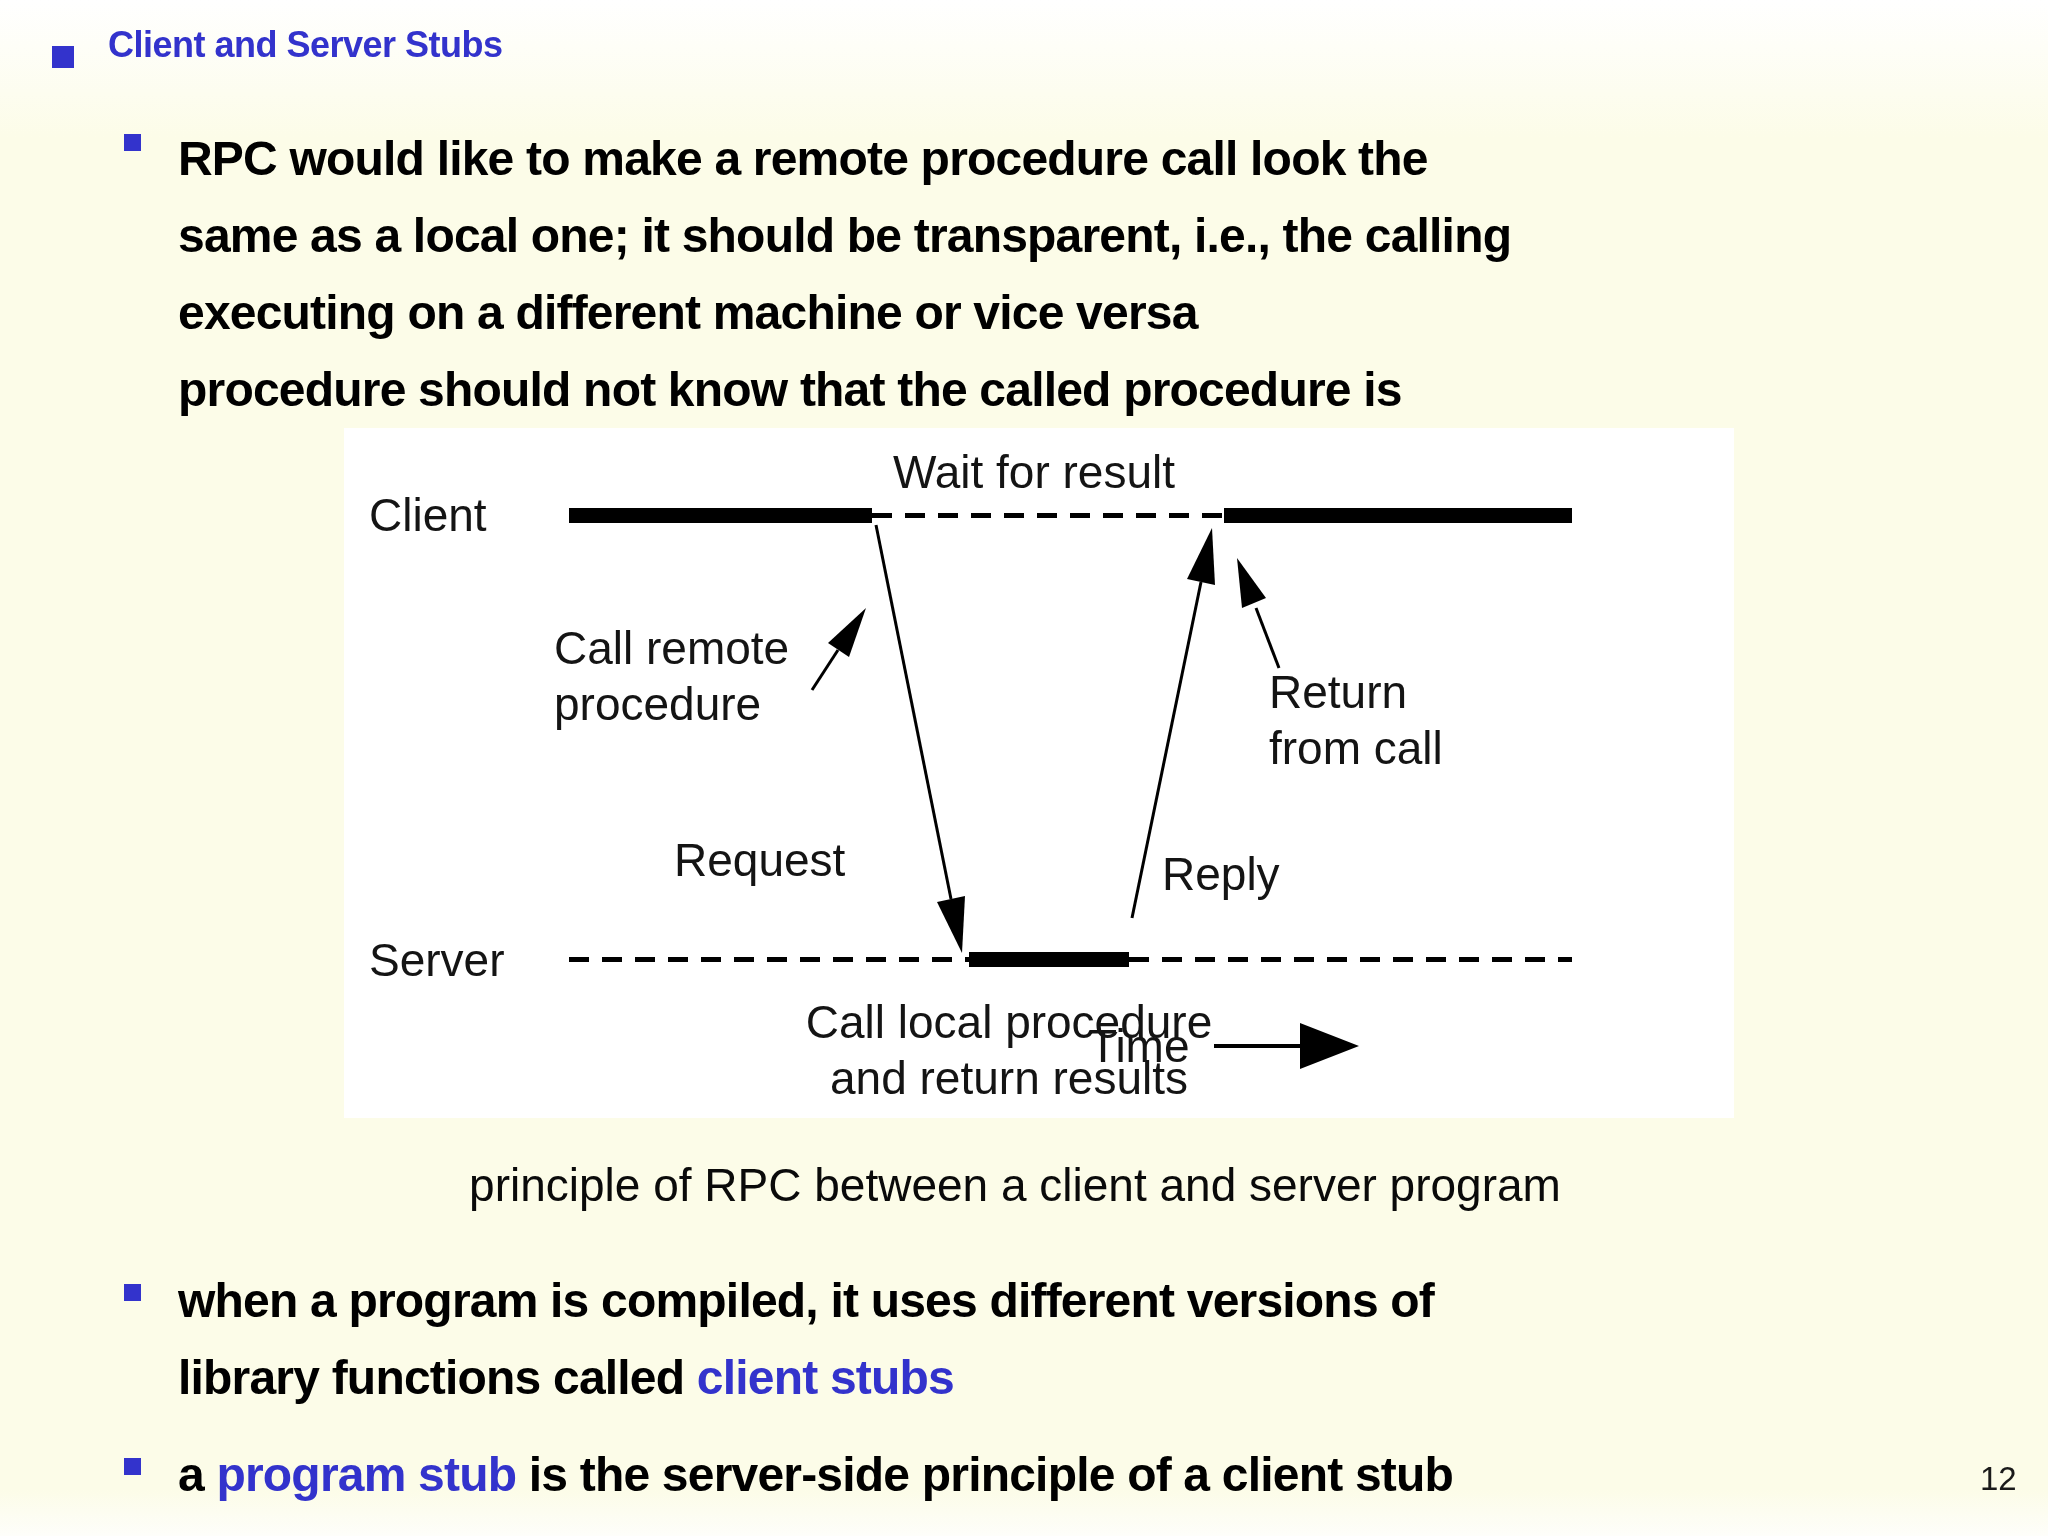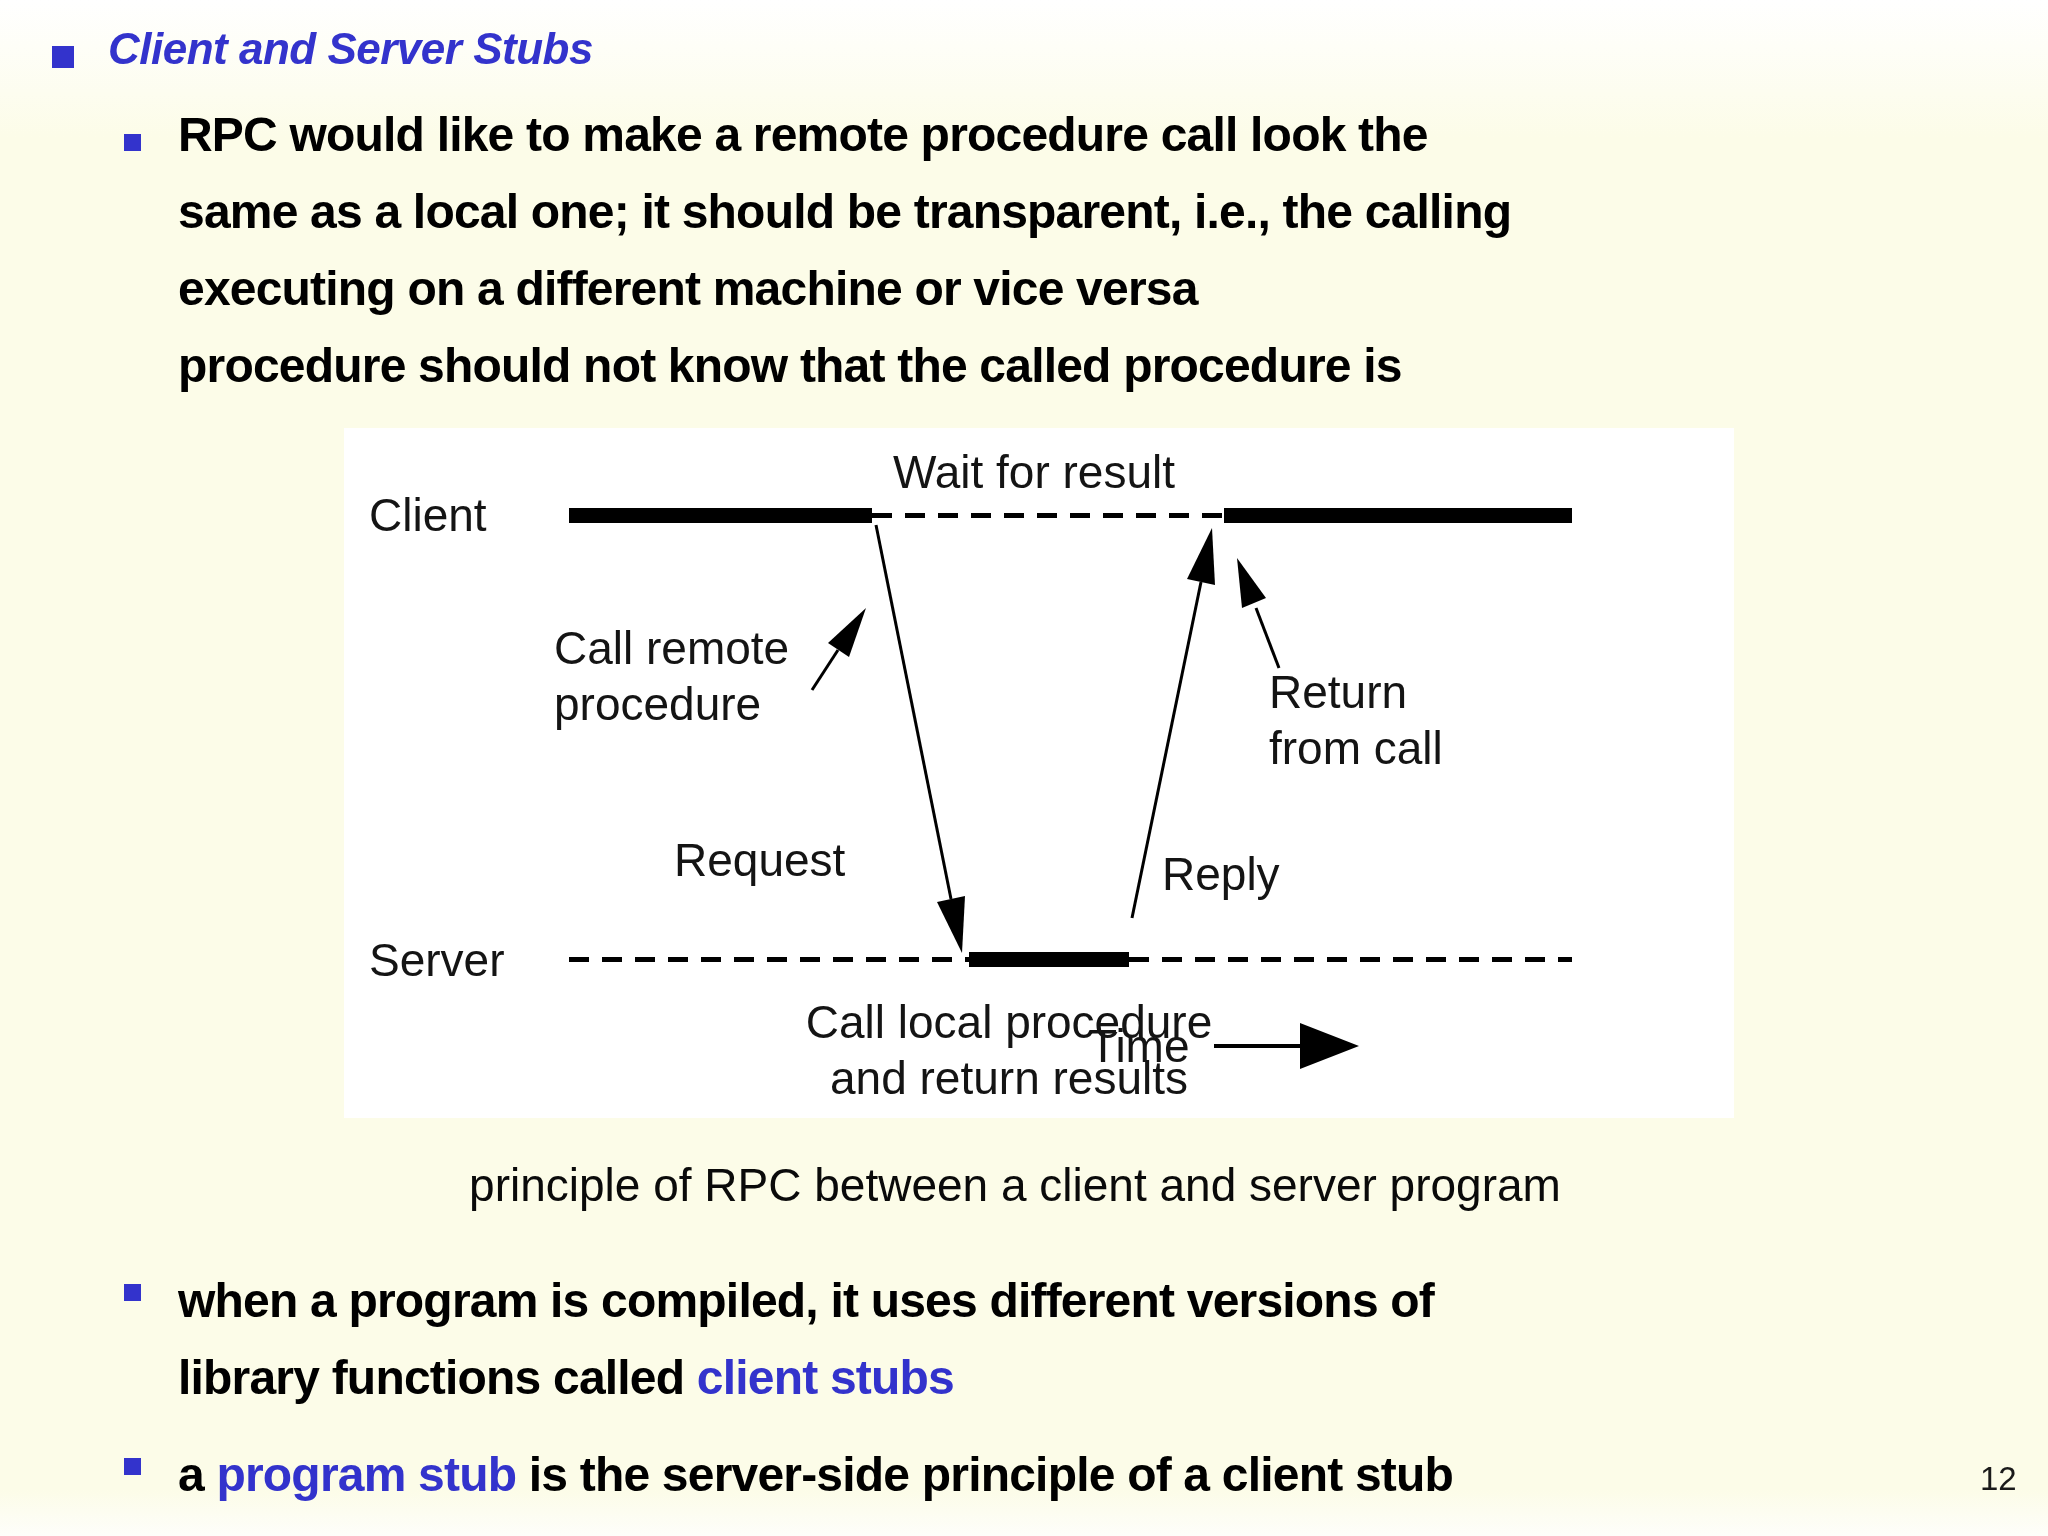--- a/index.html
+++ b/index.html
@@ -17,8 +17,8 @@
   .sq.l2{width:17px;height:17px;}
   .title{
     position:absolute;left:108px;top:24px;
-    font-size:44px;font-weight:bold;color:#3333cc;
-    letter-spacing:-0.5px;white-space:nowrap;font-style:italic;
+    font-size:36px;font-weight:bold;color:#3333cc;
+    letter-spacing:-0.5px;white-space:nowrap;
   }
   .para{
     position:absolute;left:178px;

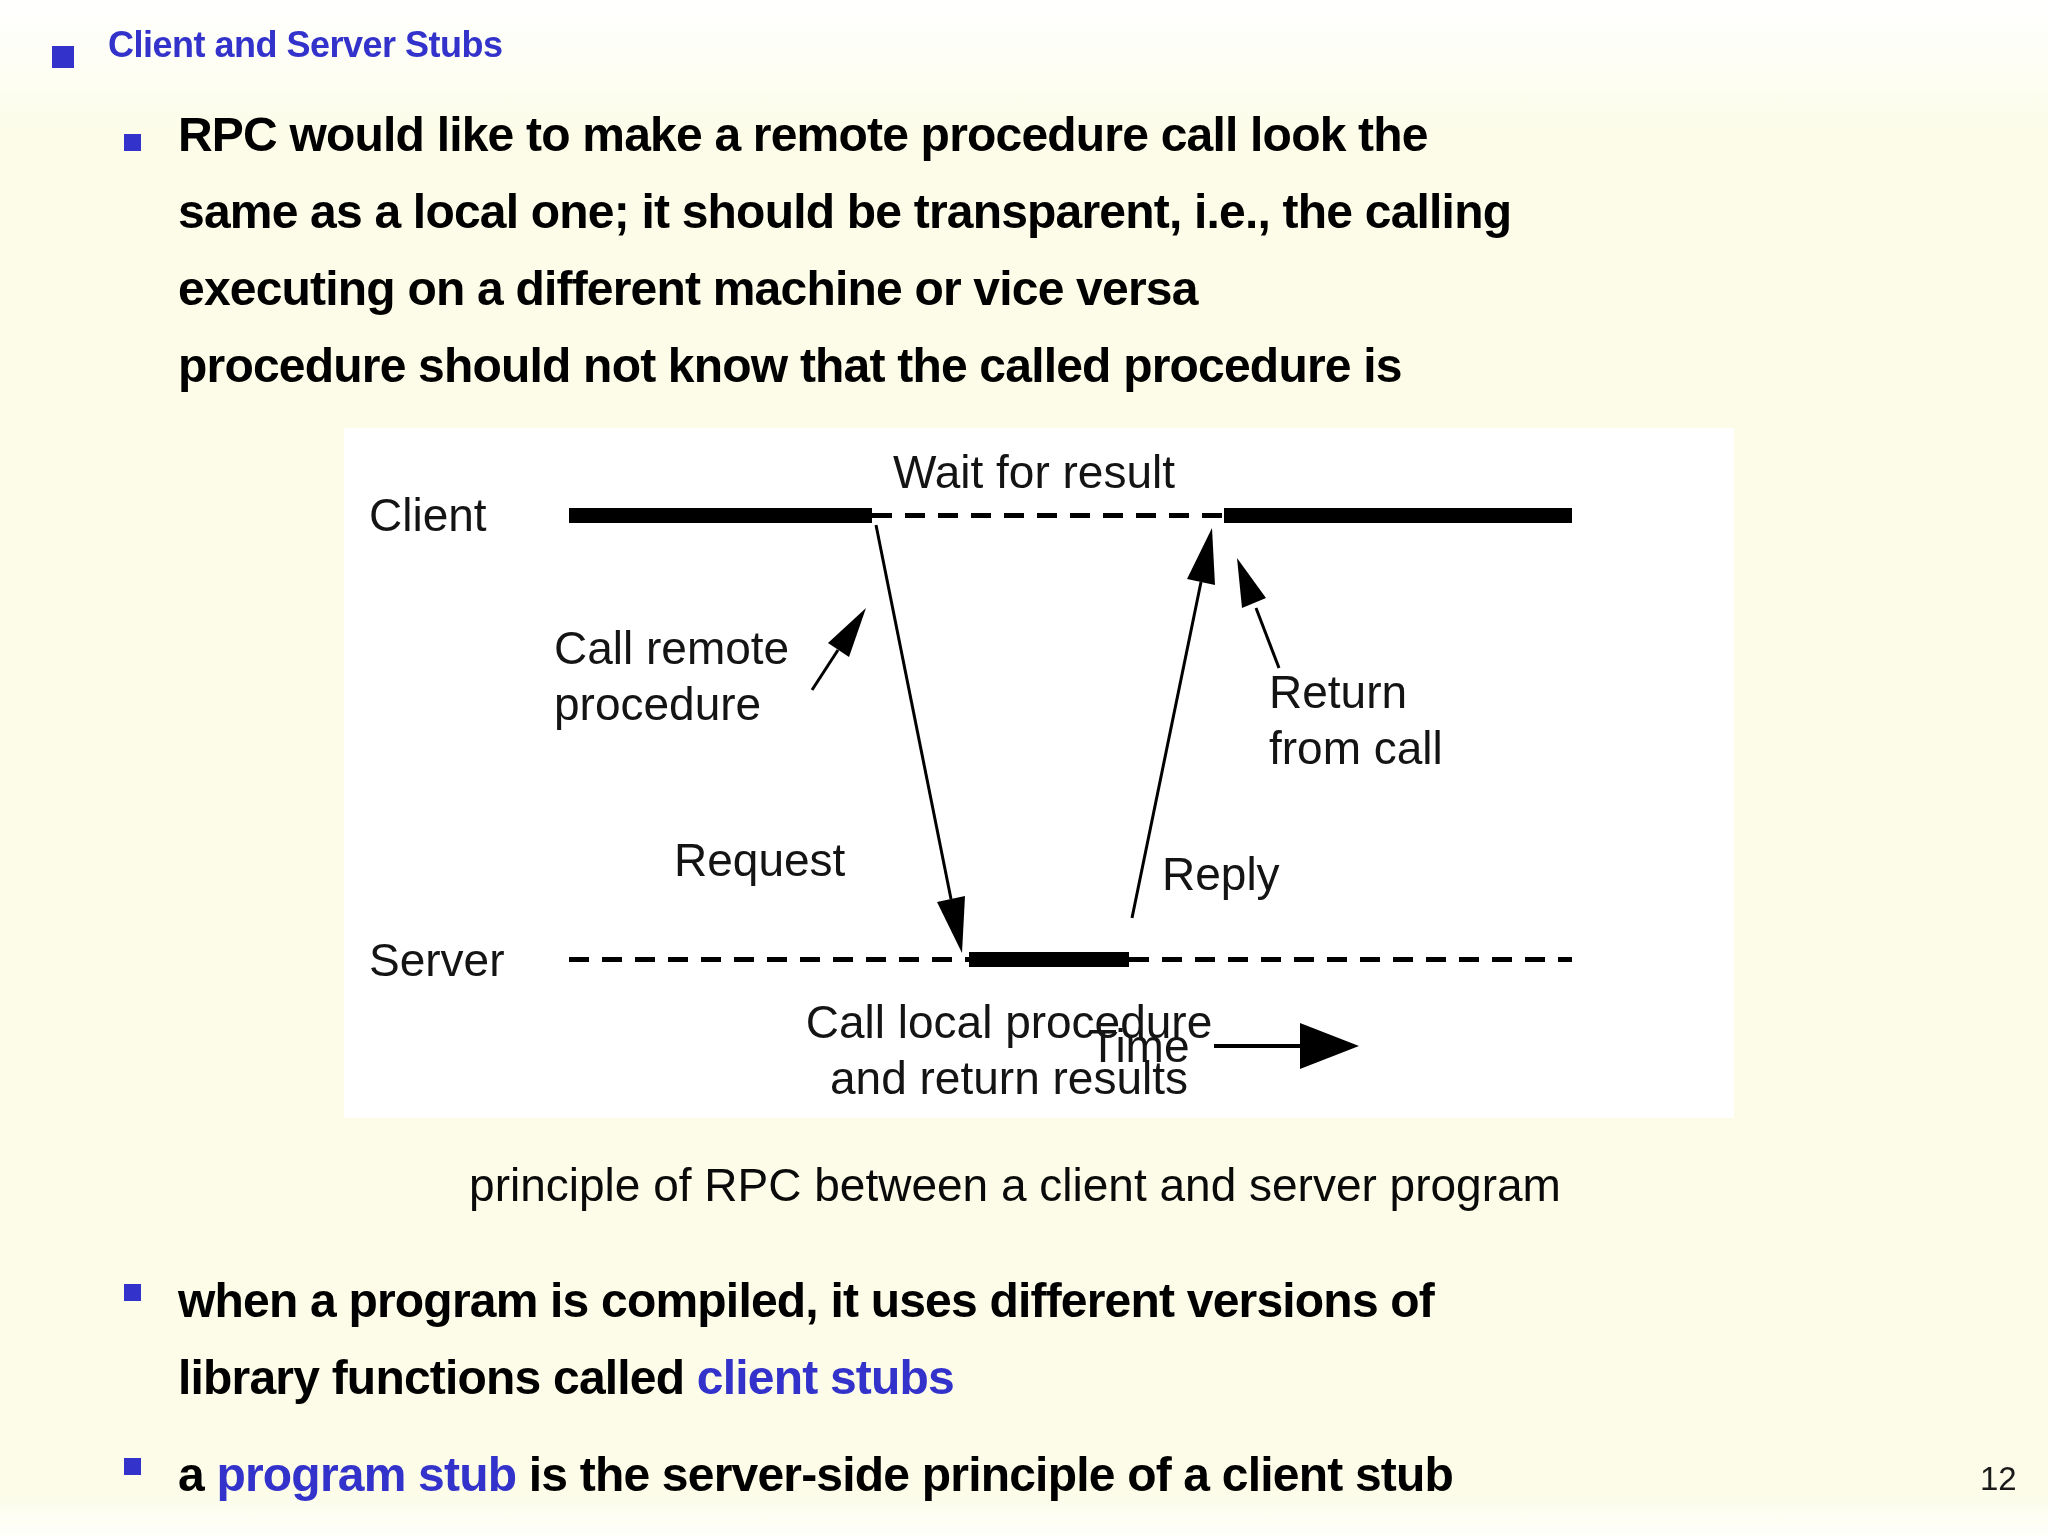--- a/index.html
+++ b/index.html
@@ -52,7 +52,7 @@
   <div class="title">Client and Server Stubs</div>
 
   <div class="sq l2" style="left:124px;top:134px;"></div>
-  <div class="para" style="top:96px;">
+  <div class="para" style="top:120px;">
     <div>RPC would like to make a remote procedure call look the</div>
     <div>same as a local one; it should be transparent, i.e., the calling</div>
     <div>executing on a different machine or vice versa</div>

